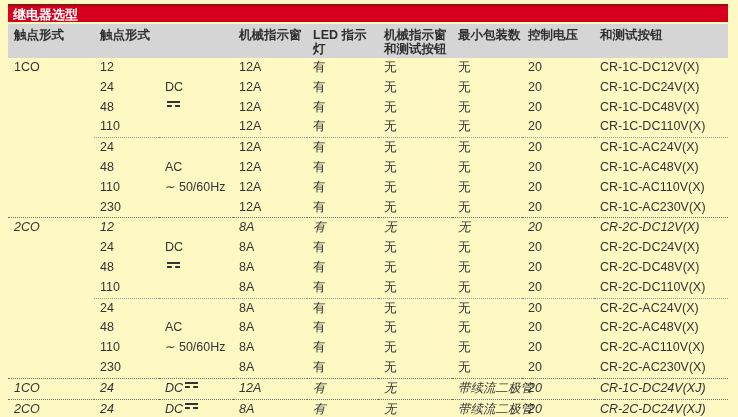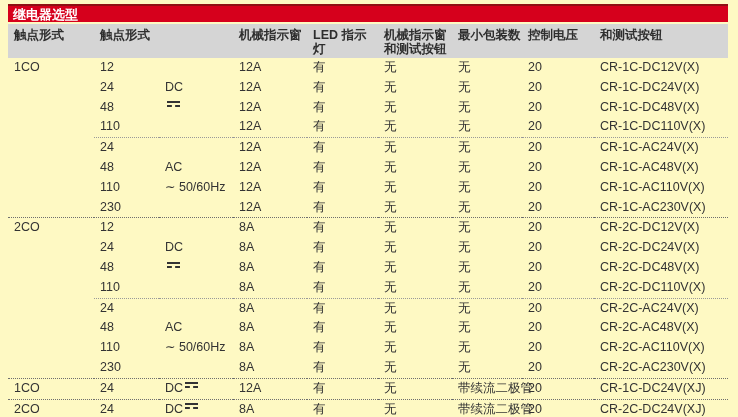--- a/index.html
+++ b/index.html
@@ -44,7 +44,7 @@
   
   tr.sep-group td:not(:first-child){border-top:1px dotted #999999;}
   
-  tr.sep-section td{border-top:1px dotted #6e6e6e;}
+  tr.sep-section td{border-top:1px dotted #6e6e6e;font-style:italic;}
   tbody tr:last-child td{border-bottom:1px dotted #6e6e6e;}
   
   .dc-icon{

